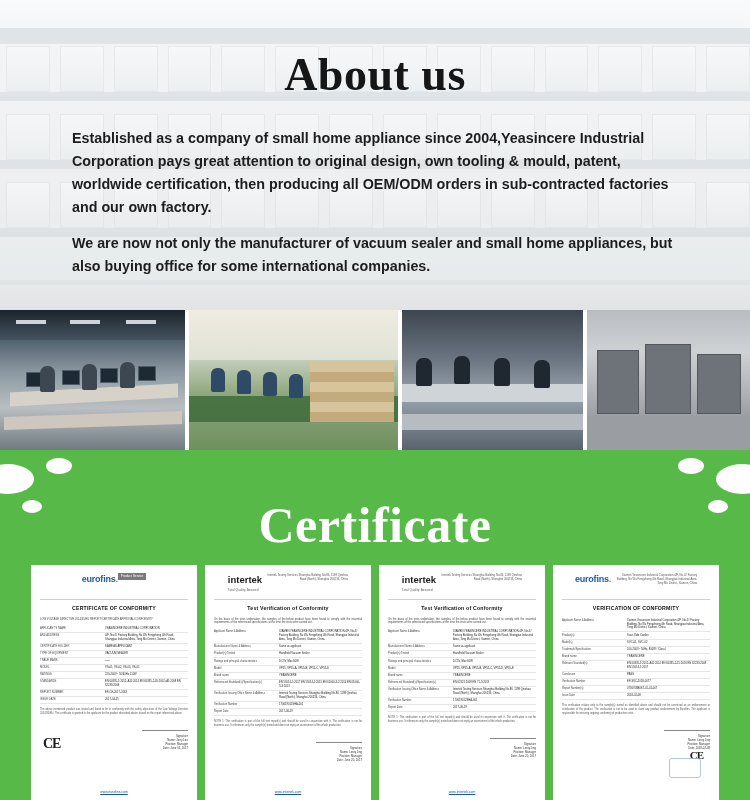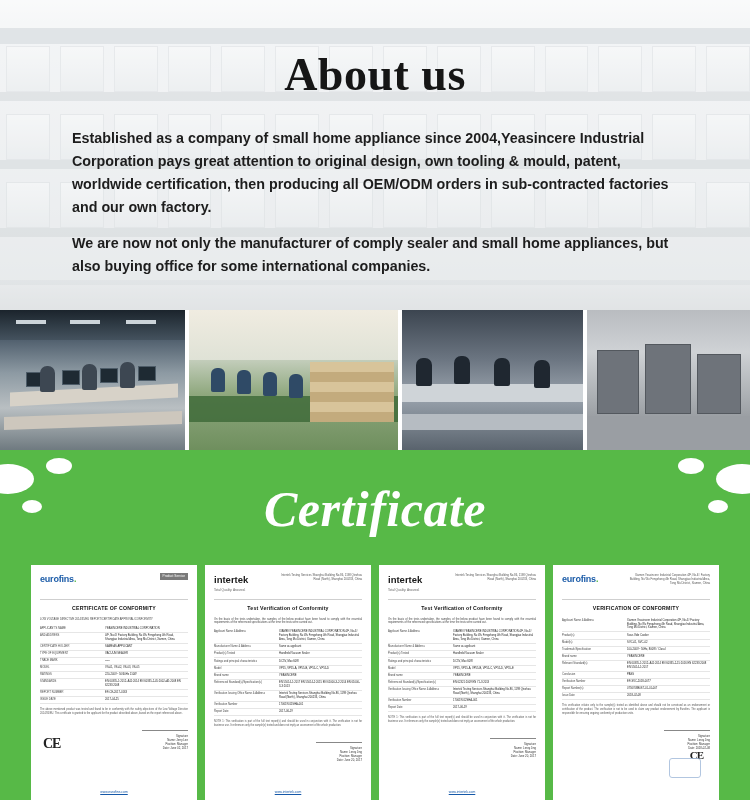--- a/index.html
+++ b/index.html
@@ -459,7 +459,7 @@
       <h1 class="about-title">About us</h1>
       <div class="about-text">
         <p>Established as a company of small home appliance since 2004,Yeasincere Industrial Corporation pays great attention to original design, own tooling &amp; mould, patent, worldwide certification, then producing all OEM/ODM orders in sub-contracted factories and our own factory.</p>
-        <p>We are now not only the manufacturer of comply sealer and small home appliances, but also buying office for some international companies.</p>
+        <p>We are now not only the manufacturer of vacuum sealer and small home appliances, but also buying office for some international companies.</p>
       </div>
     </div>
   </section>

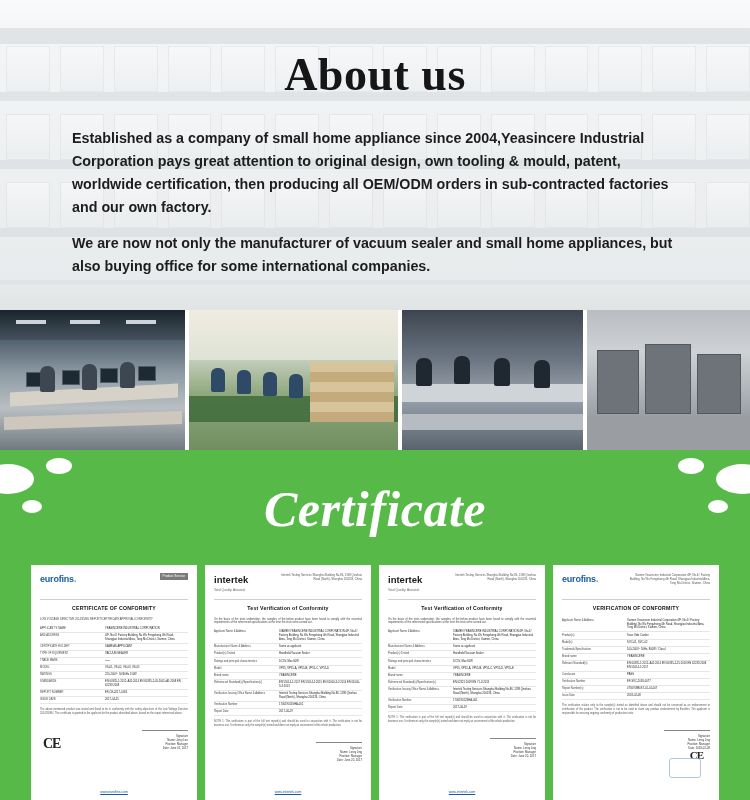--- a/index.html
+++ b/index.html
@@ -228,10 +228,9 @@
     font-weight: bold;
     color: #ffffff;
     padding-top: 30px;
-    margin: 0;
+    margin: 16px;
     letter-spacing: 0.5px;
     z-index: 3;
-    font-style: italic;
   }
   .cert-row {
     position: absolute;

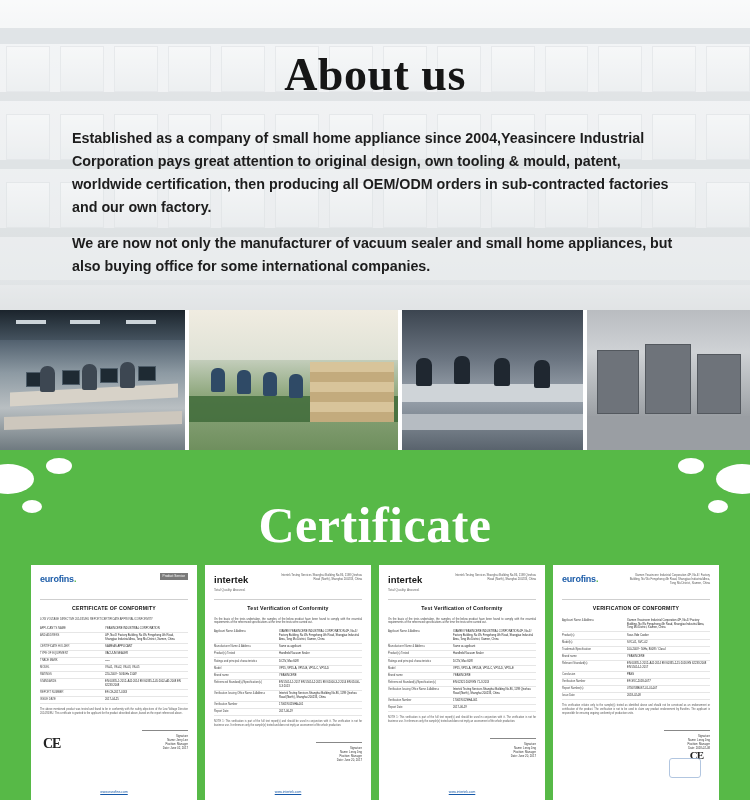--- a/index.html
+++ b/index.html
@@ -257,7 +257,7 @@
   .cert-head {
     display: flex;
     align-items: flex-start;
-    justify-content: space-between;
+    justify-content: center;
     border-bottom: 1px solid #cfcfcf;
     padding-bottom: 4px;
     margin-bottom: 5px;

